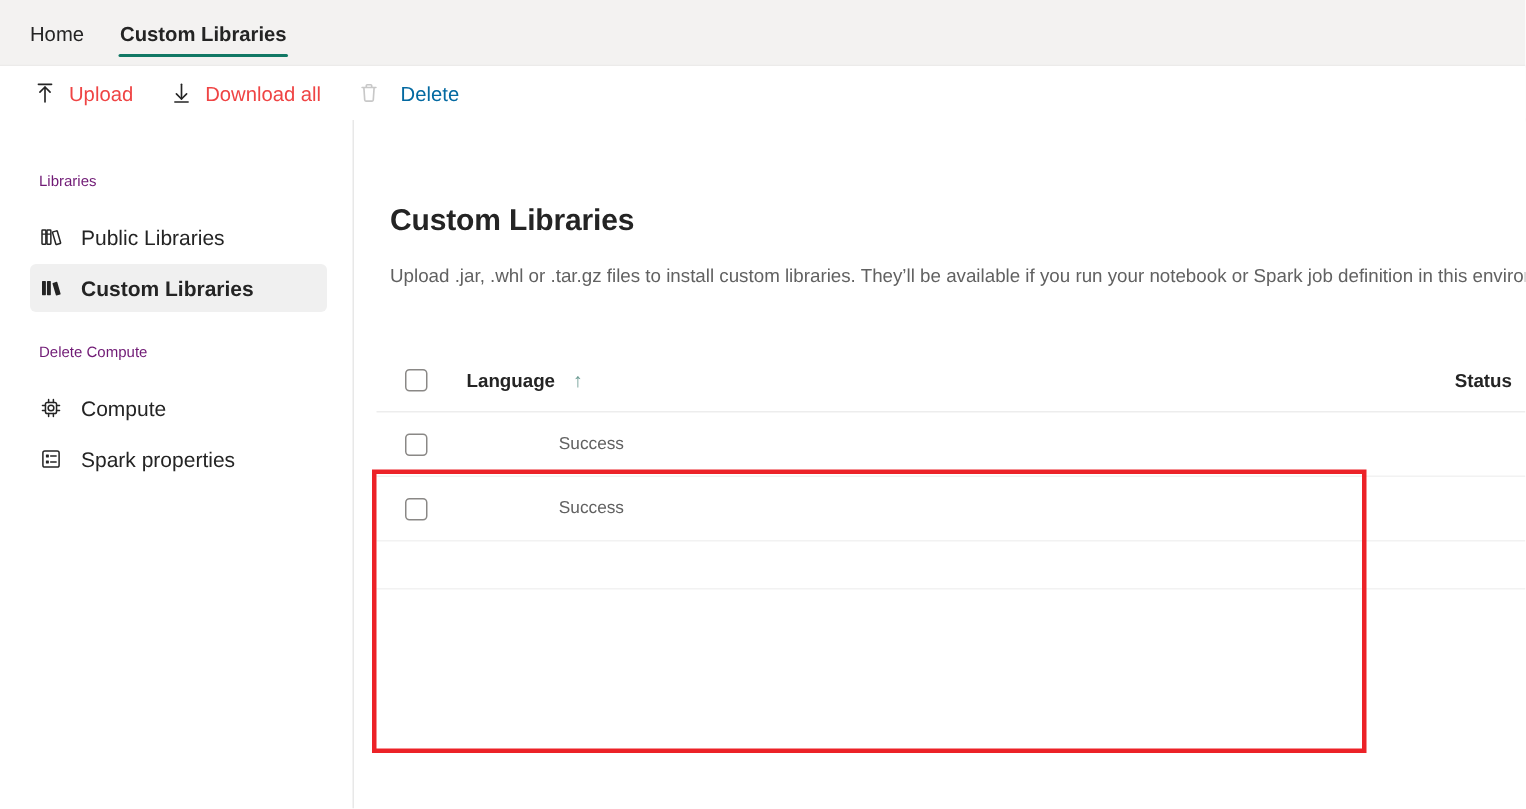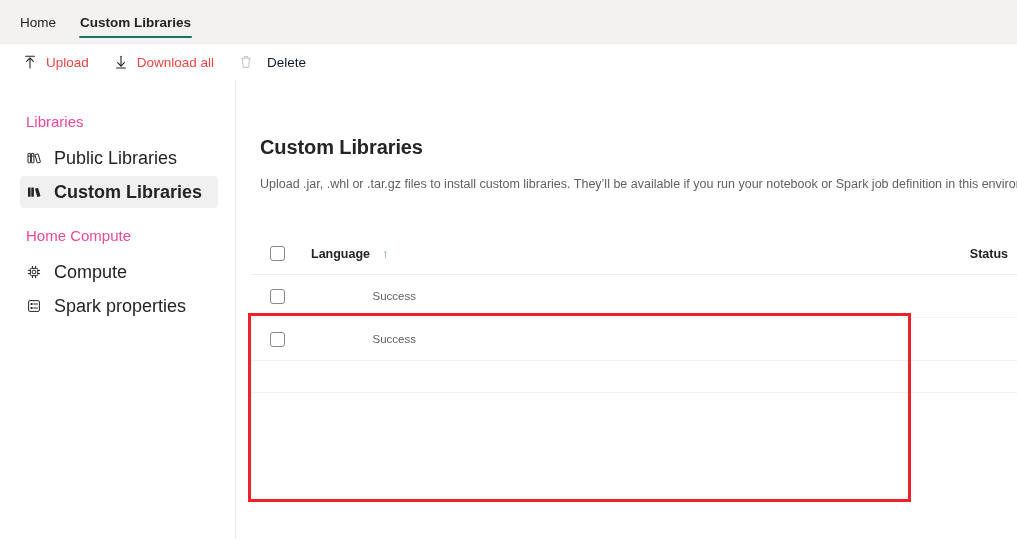--- a/index.html
+++ b/index.html
@@ -89,7 +89,7 @@
     font-family: inherit;
     white-space: nowrap;
   }
-  .tb-btn.disabled { color: #0f172a; cursor: default; gap: 13px; }
+  .tb-btn.disabled { color: #0369a1; cursor: default; gap: 13px; }
   .tb-btn .ico {
     width: 16px; height: 16px;
     display: inline-flex;

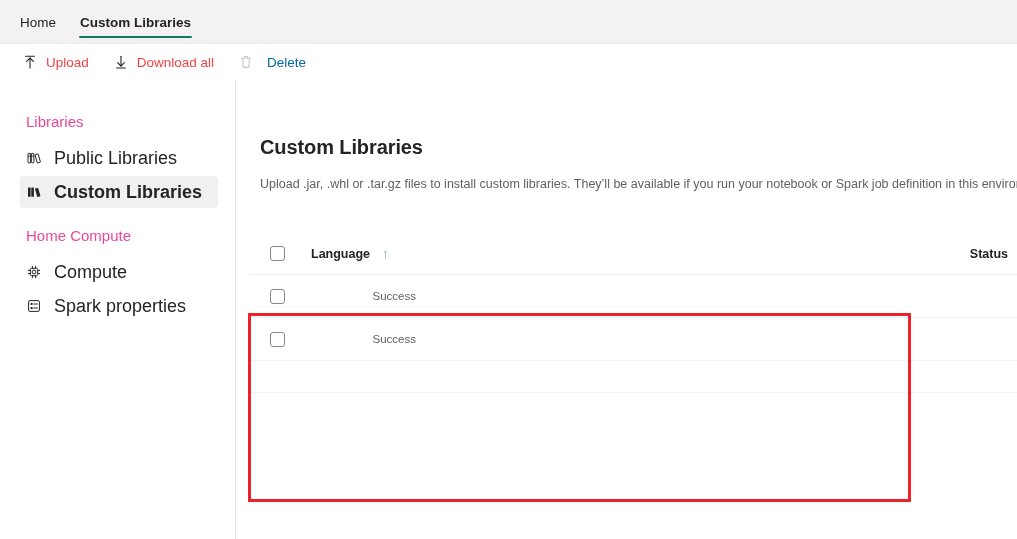--- a/index.html
+++ b/index.html
@@ -119,8 +119,8 @@
   }
 
   .nav-group-title {
-    font-size: 15px;
-    color: #ec4899;
+    font-size: 10px;
+    color: #701a75;
     padding: 0 0 0 26px;
     margin-bottom: 12px;
     line-height: 16px;

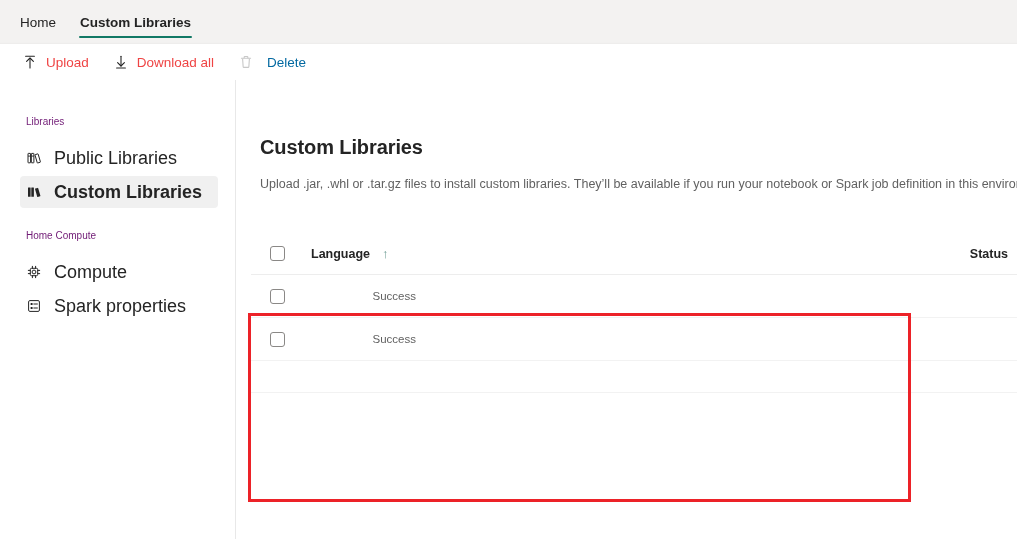--- a/index.html
+++ b/index.html
@@ -136,7 +136,7 @@
     border-radius: 4px;
     cursor: pointer;
     color: #242424;
-    font-size: 18px;
+    font-size: 14px;
   }
   .nav-item.selected { background: #f0f0f0; font-weight: 600; }
   .nav-item .ico {

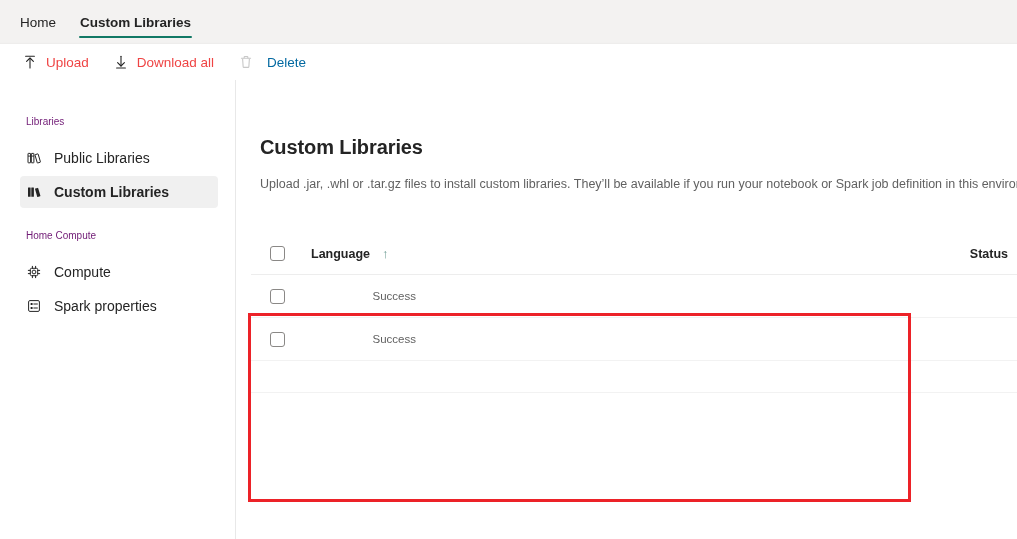--- a/index.html
+++ b/index.html
@@ -339,7 +339,7 @@
 
     <div class="nav-gap"></div>
 
-    <div class="nav-group-title">Home Compute</div>
+    <div class="nav-group-title">Delete Compute</div>
 
     <div class="nav-item">
       <span class="ico">

